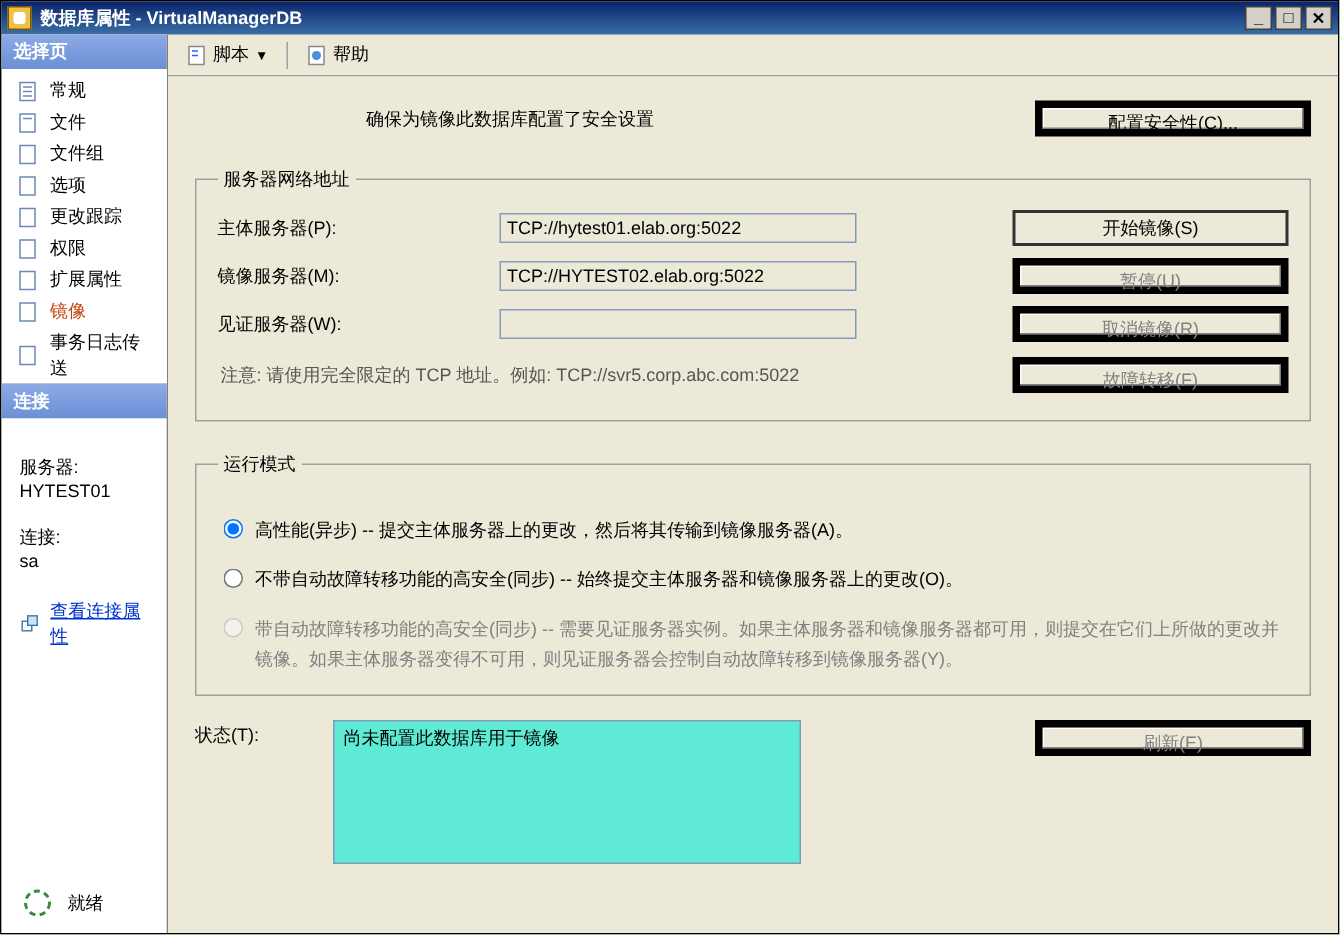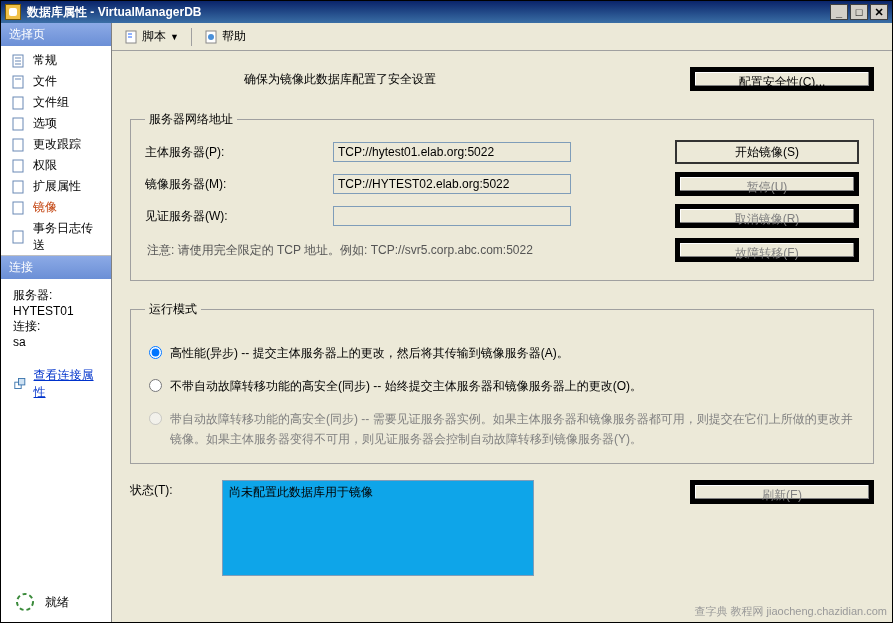--- a/index.html
+++ b/index.html
@@ -13,7 +13,7 @@
   .win-btn { width:18px; height:16px; background:#d4d0c8; border:1px solid #404040; display:flex; align-items:center; justify-content:center; color:#000; font-size:11px; cursor:default; }
   .body { flex:1; display:flex; overflow:hidden; }
   .sidebar { width:225px; display:flex; flex-direction:column; background:#ece9d8; border-right:1px solid #808080; }
-  .side-header { background:linear-gradient(to bottom,#8caae6,#6b8fd6); color:#fff; padding:3px 8px; font-weight:normal; }
+  .side-header { background:linear-gradient(to bottom,#8caae6,#6b8fd6); color:#fff; padding:3px 8px; font-weight:bold; }
   .side-panel { background:#fff; flex-shrink:0; padding:4px 0; border-bottom:1px solid #c0c0c0; }
   .side-panel.nav { height:210px; overflow-y:auto; }
   .tree-item { display:flex; align-items:center; padding:2px 8px 2px 10px; cursor:default; }

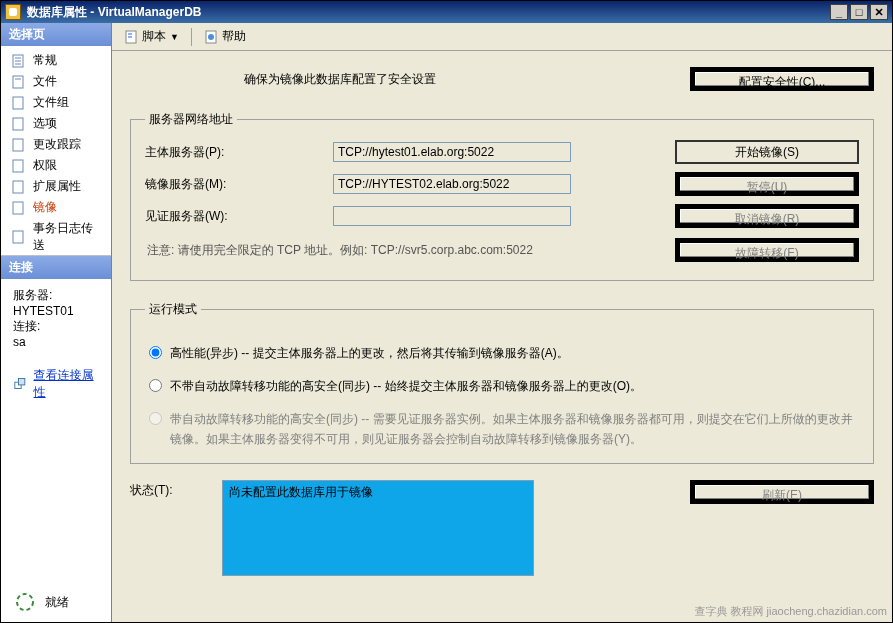--- a/index.html
+++ b/index.html
@@ -20,7 +20,7 @@
   .tree-item.sel { color:#c2410c; }
   .tree-icon { width:16px; height:16px; margin-right:6px; flex-shrink:0; }
   .conn-body { background:#fff; padding:8px 12px; flex:1; }
-  .conn-body .lbl { margin-top:0; display:block; }
+  .conn-body .lbl { margin-top:16px; display:block; }
   .conn-body .val { color:#000; }
   .conn-link { color:#0033cc; text-decoration:underline; margin-top:18px; display:flex; align-items:center; }
   .conn-link svg { margin-right:6px; }

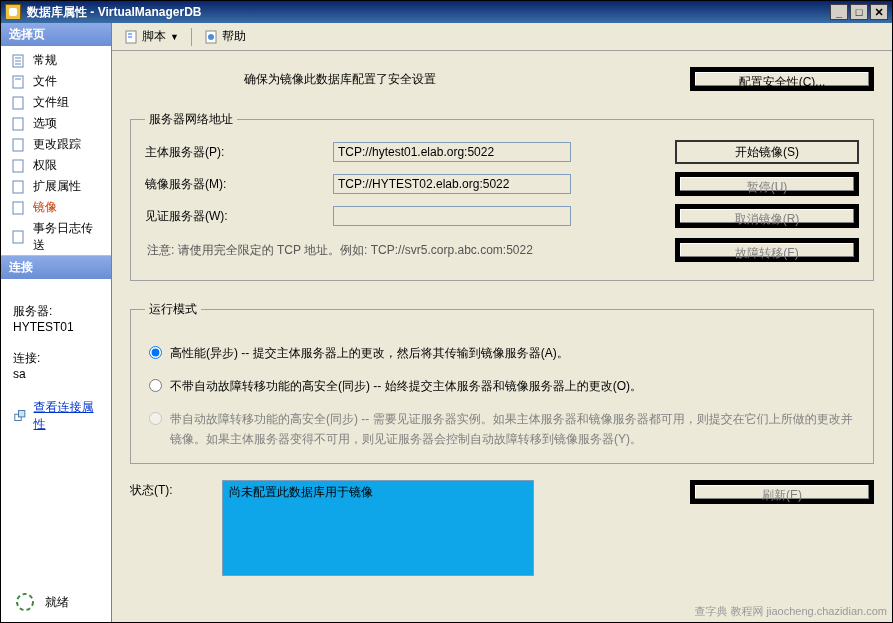--- a/index.html
+++ b/index.html
@@ -50,7 +50,7 @@
   .radio-row.disabled { color:#808080; }
   .status-row { display:flex; align-items:flex-start; margin-top:6px; }
   .status-row .lbl { width:92px; padding-top:2px; }
-  textarea.status { width:312px; height:96px; background:#0ea5e9; border:1px solid #7f9db9; color:#000; font-family:inherit; font-size:12px; padding:3px 6px; resize:none; }
+  textarea.status { width:312px; height:96px; background:#5eead4; border:1px solid #7f9db9; color:#000; font-family:inherit; font-size:12px; padding:3px 6px; resize:none; }
   .dd-arrow { font-size:9px; margin-left:2px; }
   .watermark { position:absolute; right:6px; bottom:4px; font-size:11px; color:#999; font-family:Arial; pointer-events:none;}
   .root { position:relative; width:893px; height:623px; }

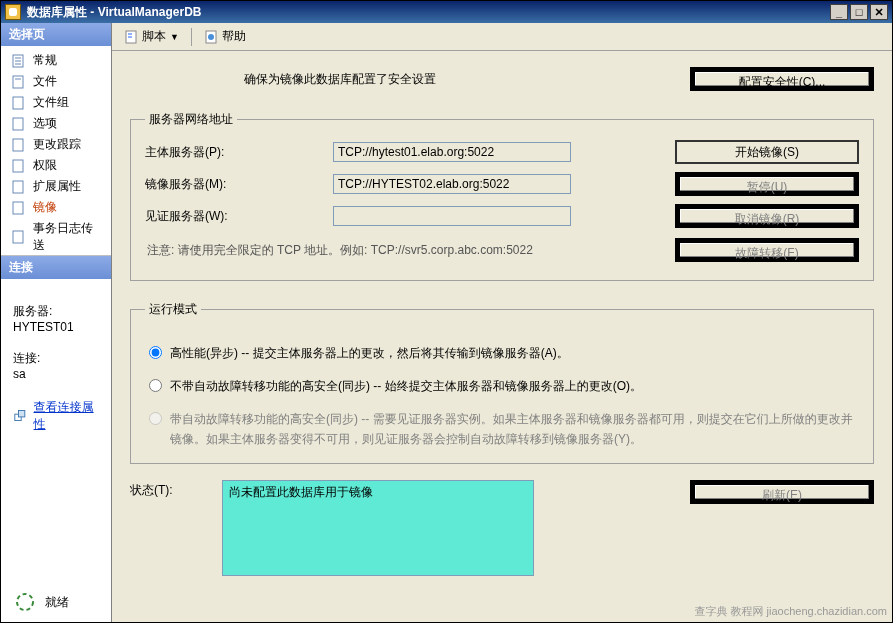--- a/index.html
+++ b/index.html
@@ -238,8 +238,6 @@
     </div>
   </div>
 </div>
-<div class="watermark">查字典  教程网
-jiaocheng.chazidian.com</div>
 </div>
 
 </body></html>

